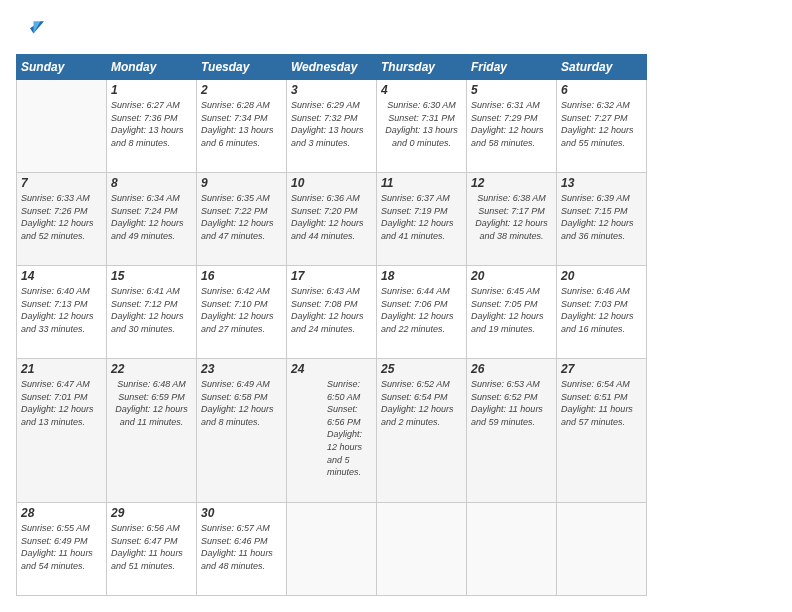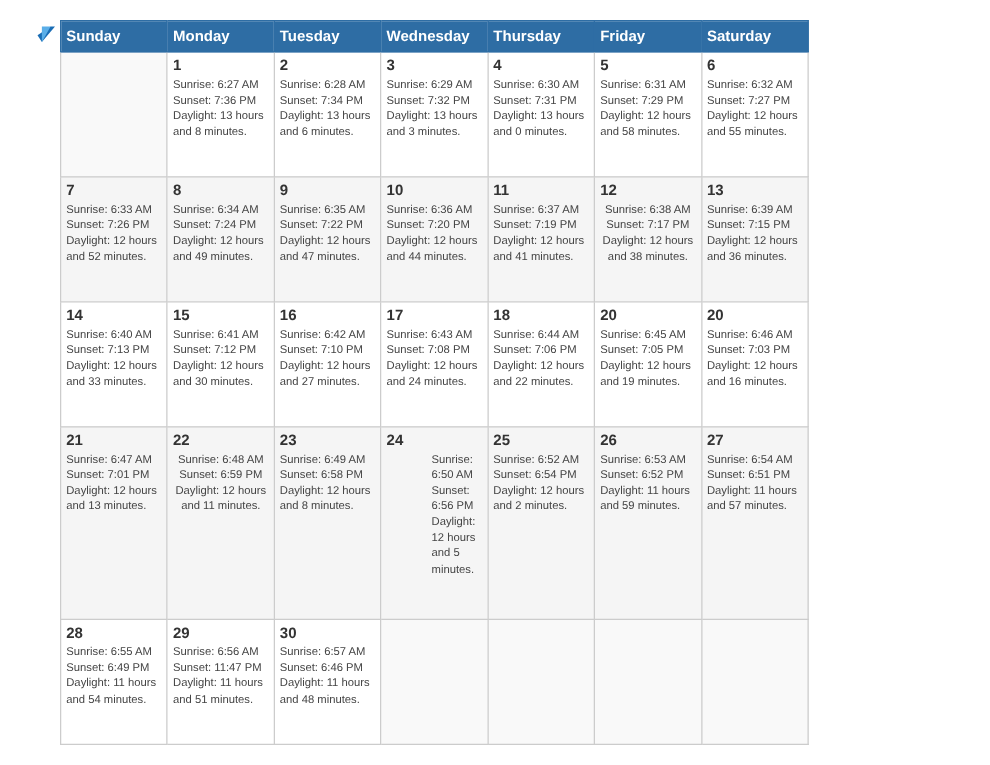--- a/index.html
+++ b/index.html
@@ -15,7 +15,8 @@
       height: 612px;
       padding: 16px;
       display: flex;
-      flex-direction: row;
+      flex-direction: column;
+      font-style: italic;
     }
     .header {
       display: flex;

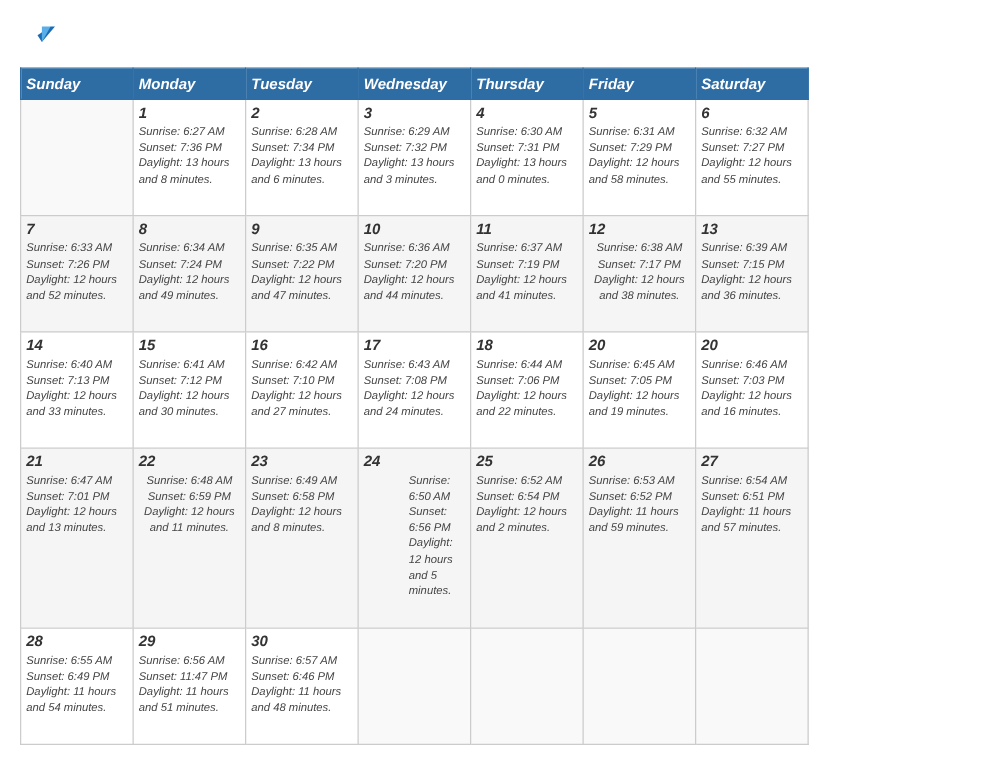--- a/index.html
+++ b/index.html
@@ -157,7 +157,7 @@
           </td>
           <td>
             <span class="day-number">4</span>
-            <div class="day-info" style="white-space: pre-line;">Sunrise: 6:30 AM
+            <div class="day-info" style="white-space: pre-line; text-align: center;">Sunrise: 6:30 AM
 Sunset: 7:31 PM
 Daylight: 13 hours
 and 0 minutes.</div>

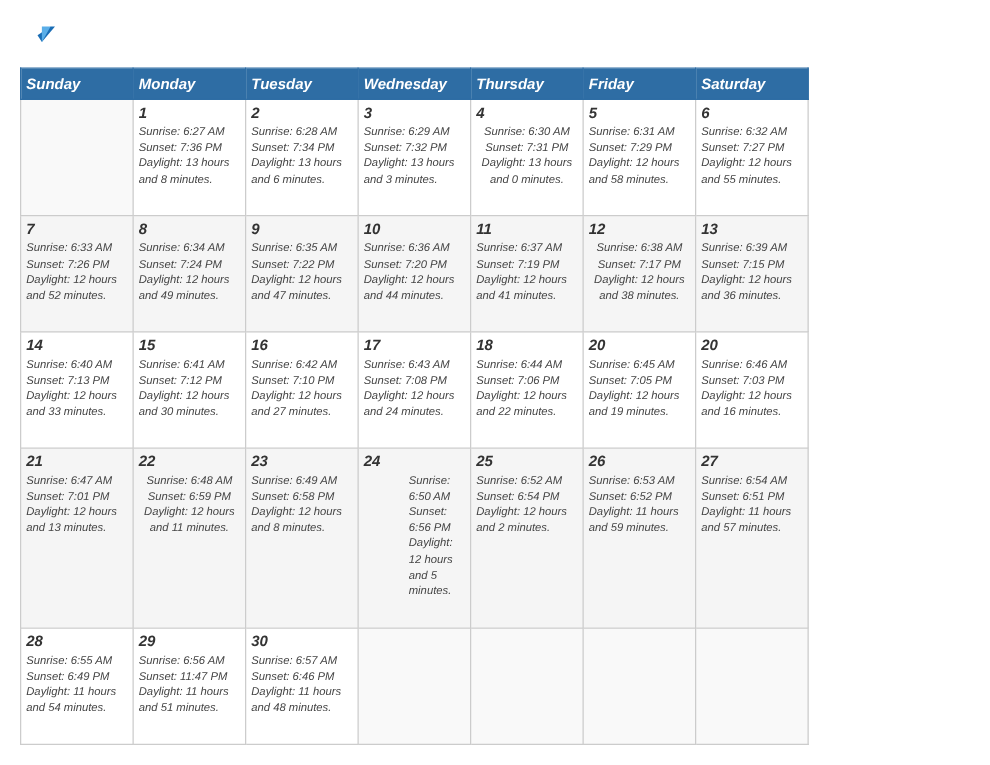--- a/index.html
+++ b/index.html
@@ -341,7 +341,7 @@
           <td>
             <span class="day-number">29</span>
             <div class="day-info" style="white-space: pre-line;">Sunrise: 6:56 AM
-Sunset: 11:47 PM
+Sunset: 6:47 PM
 Daylight: 11 hours
 and 51 minutes.</div>
           </td>

